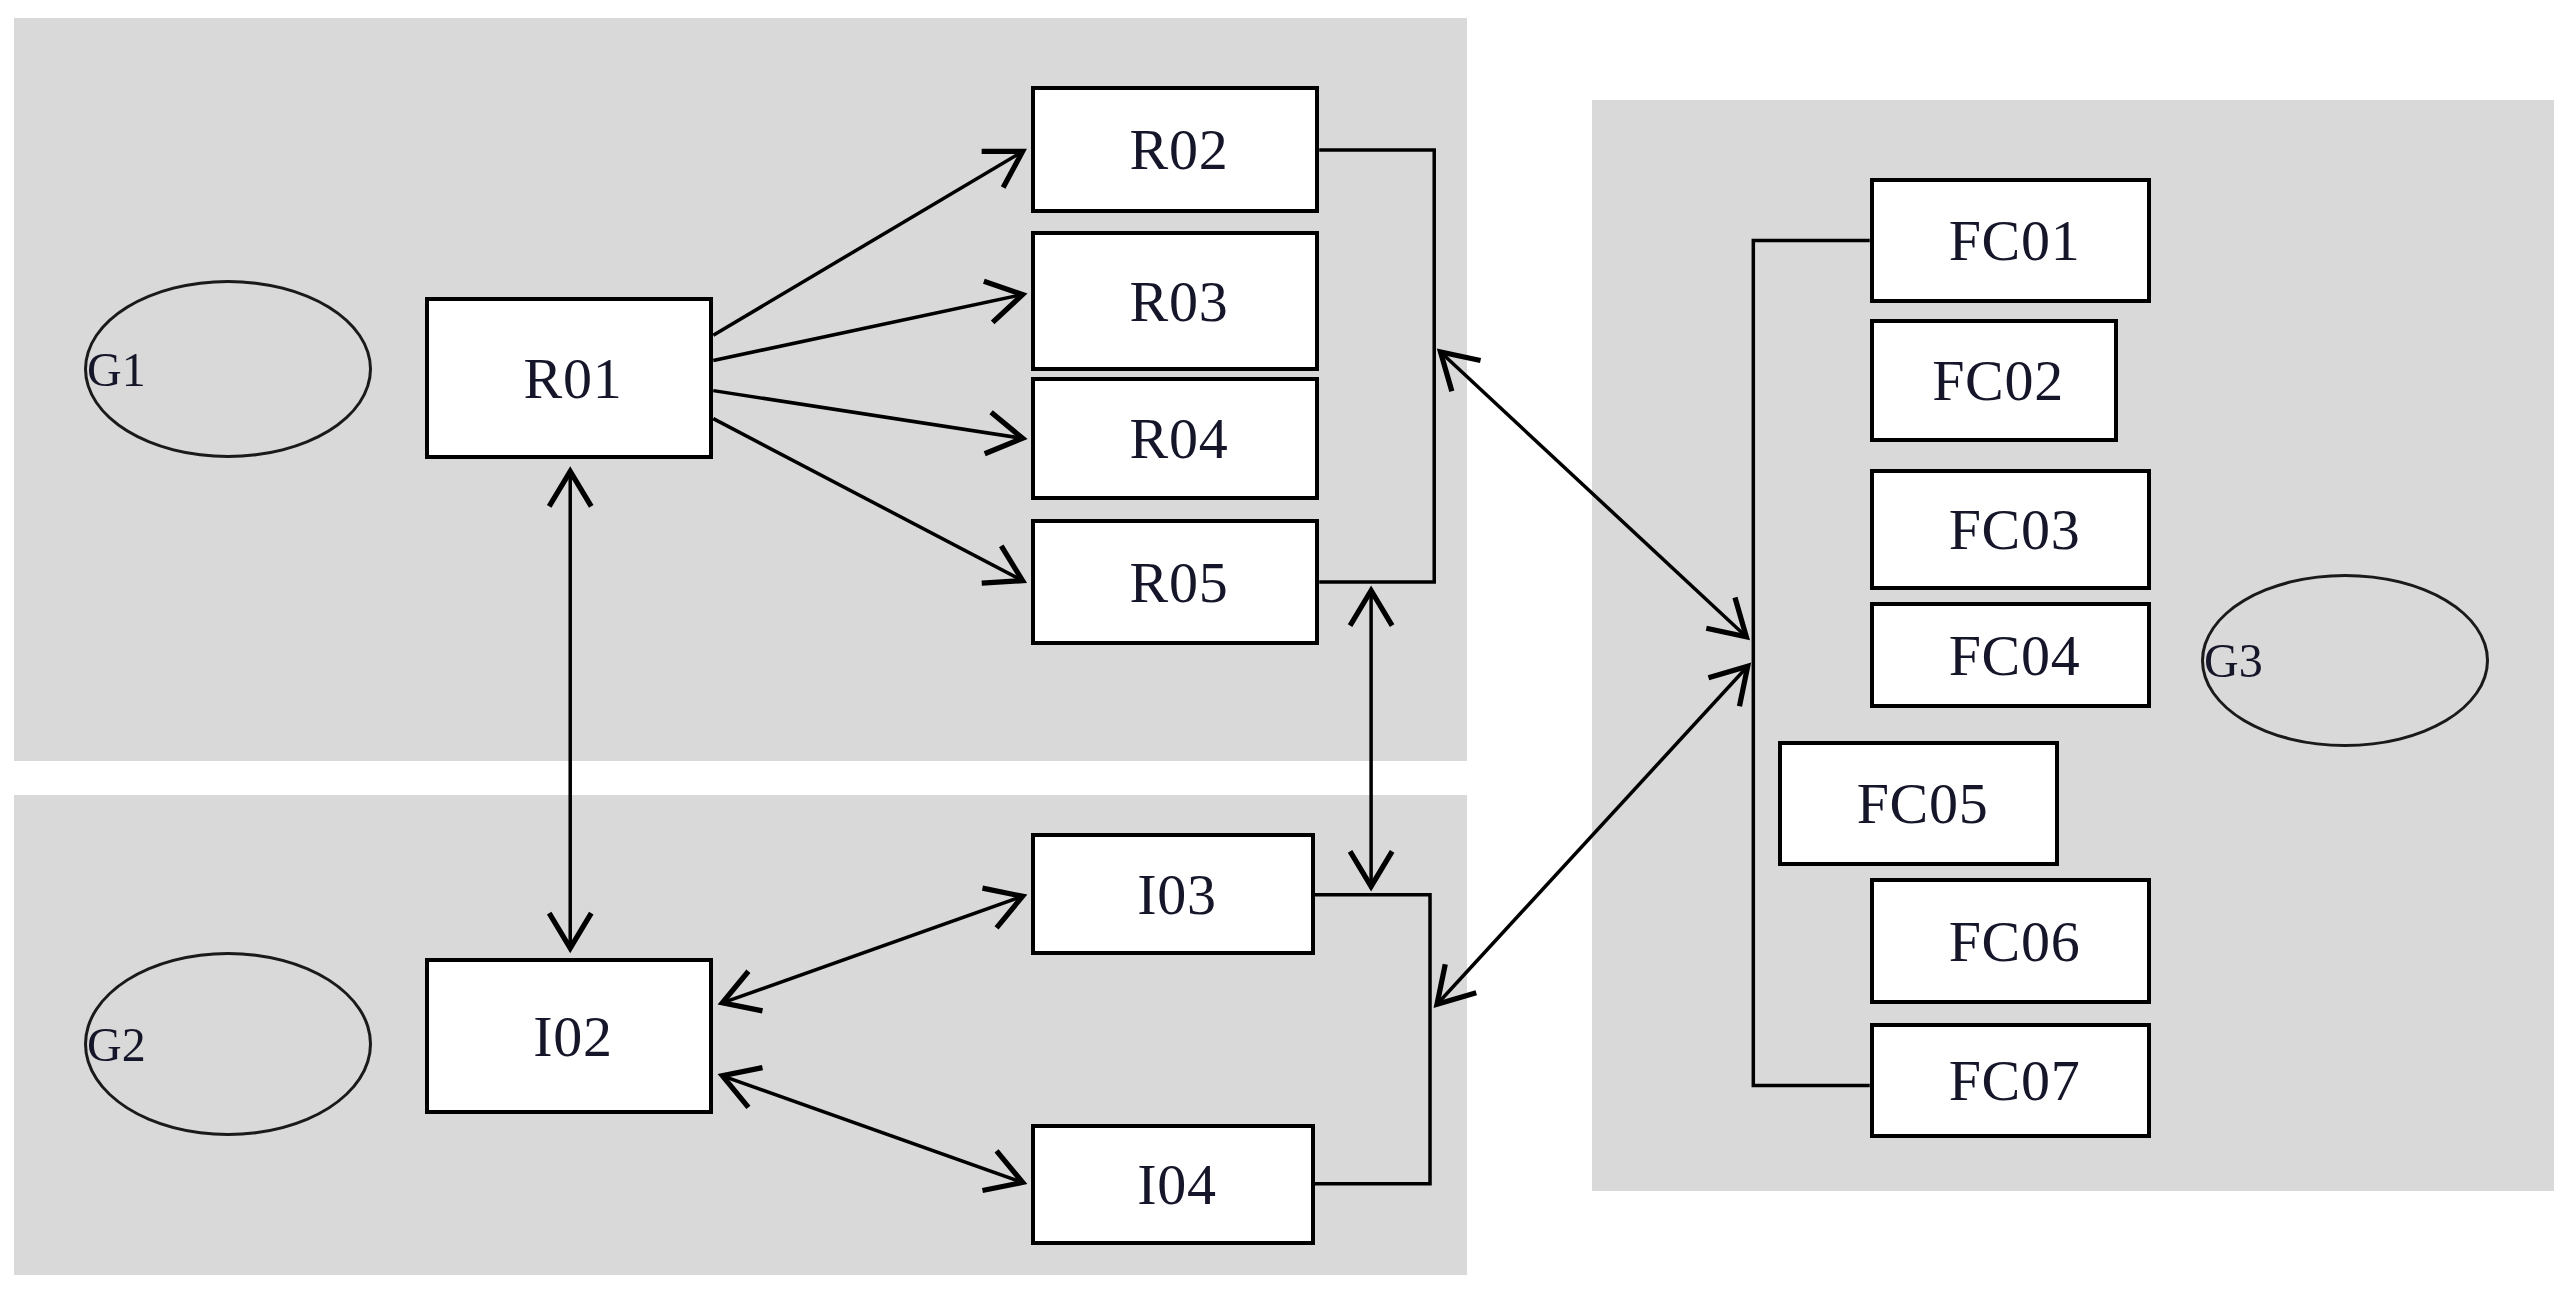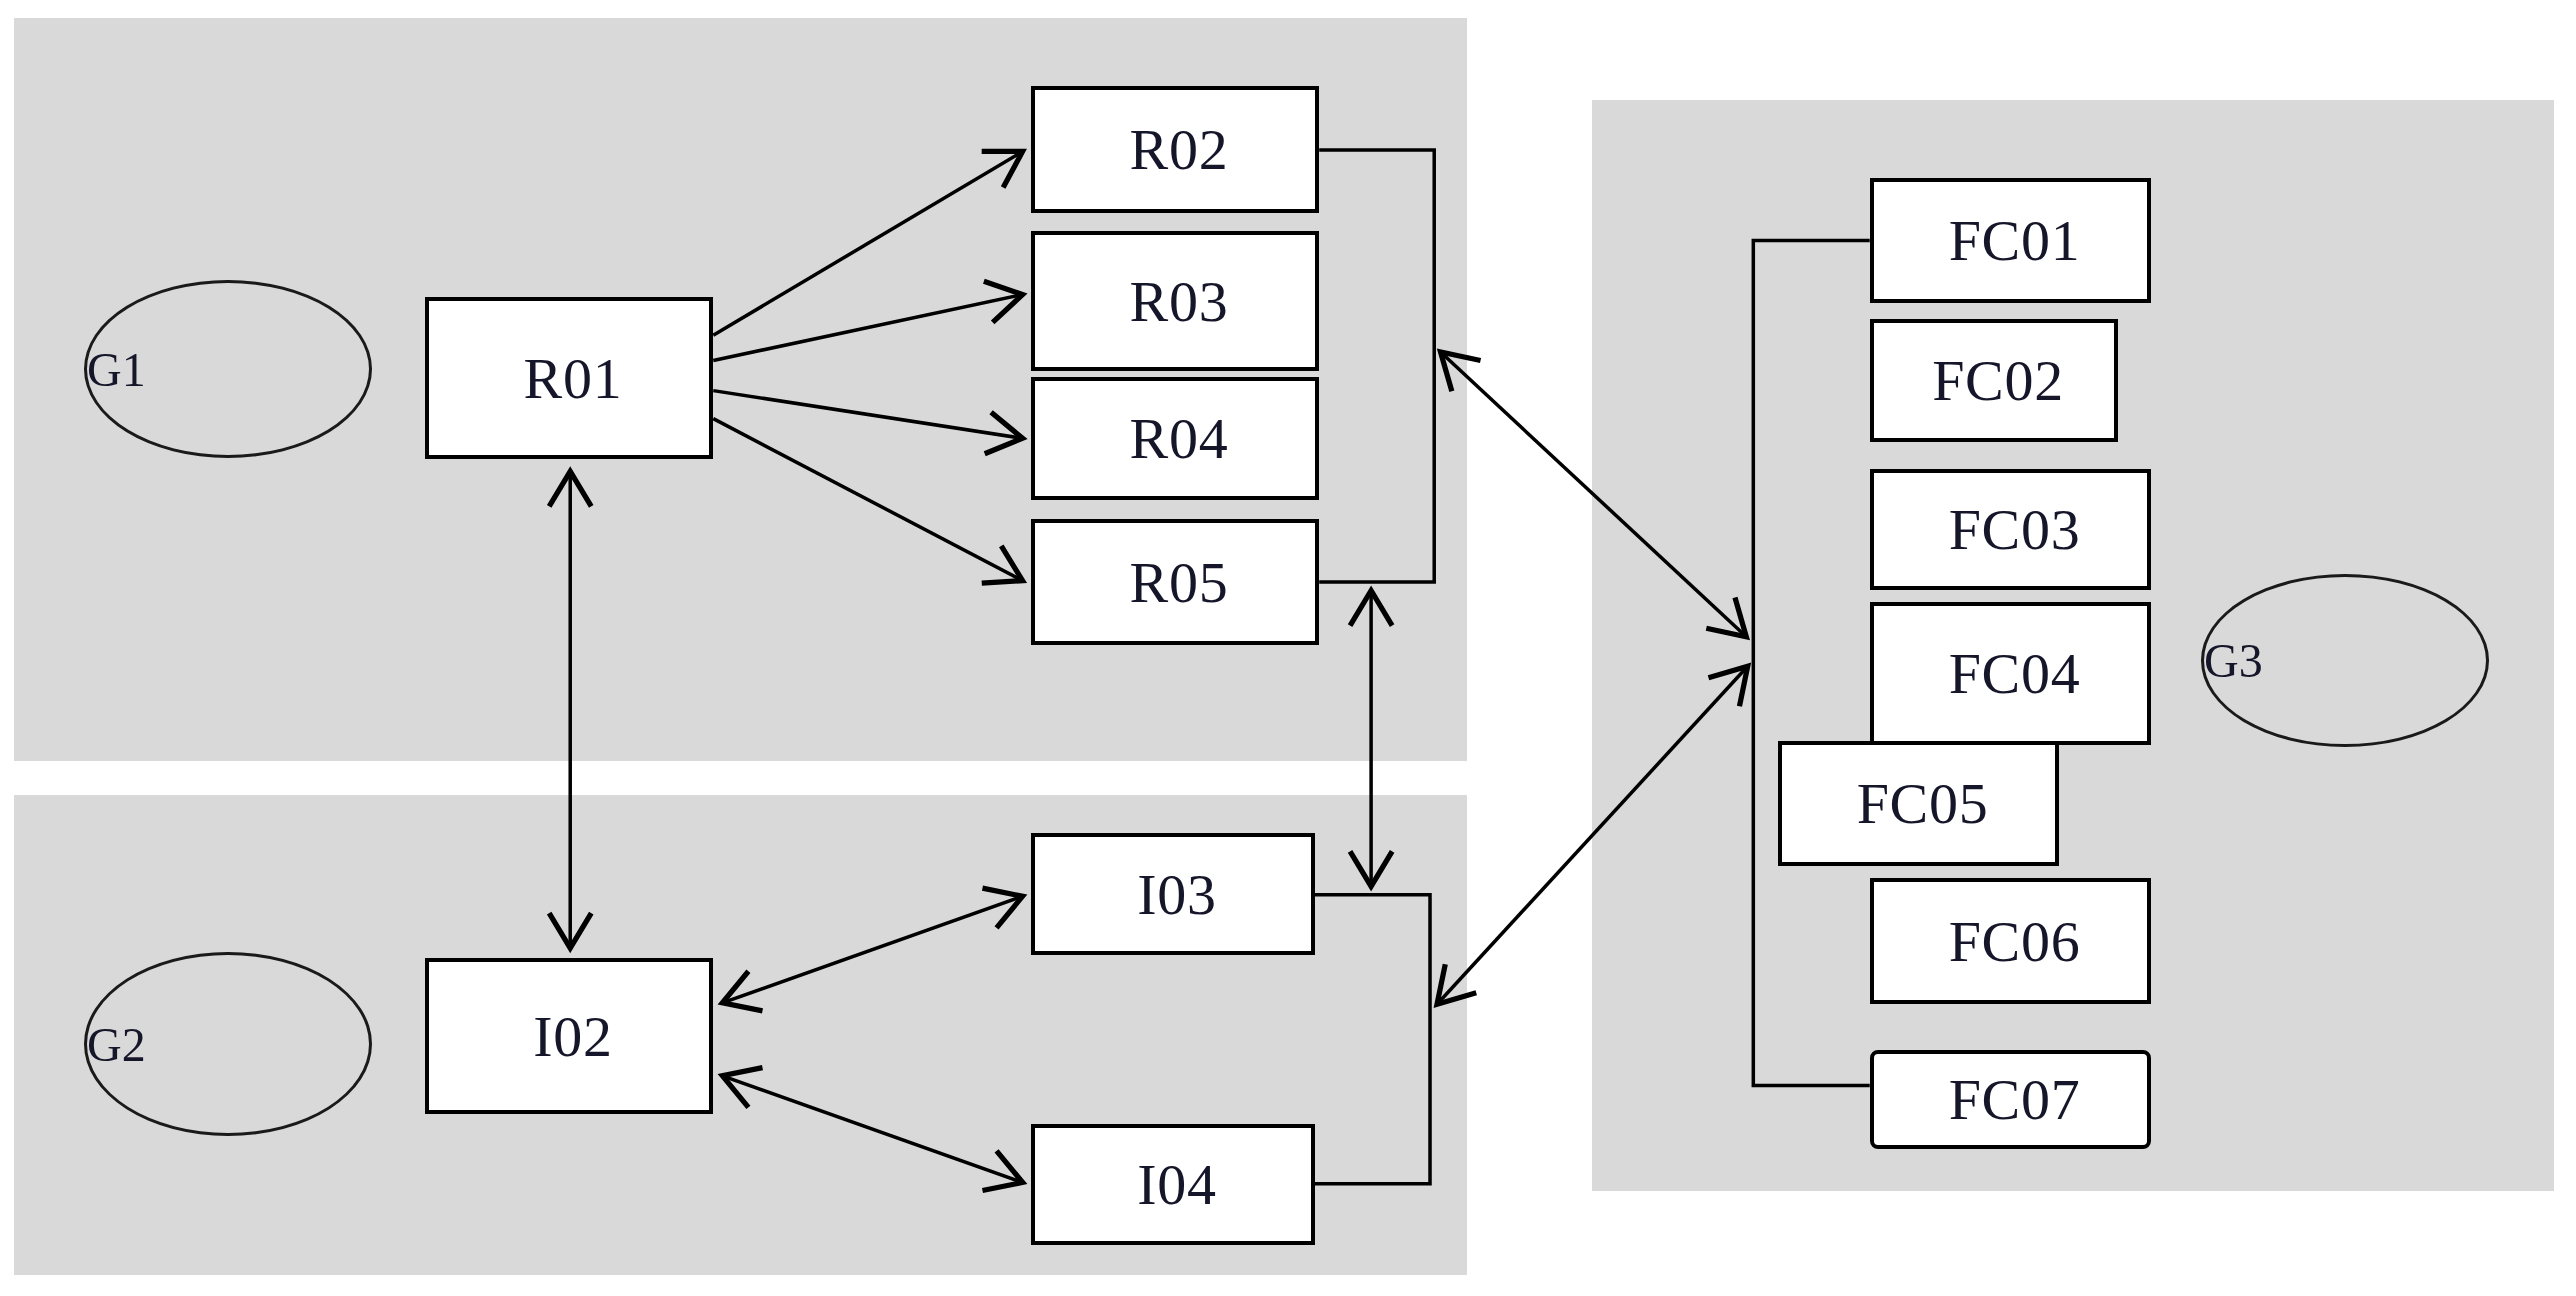--- a/index.html
+++ b/index.html
@@ -137,7 +137,7 @@
   <div class="node-box" style="left:1870px; top:461px; width:281px; height:121px;margin-top:8px;">
     <span>FC03</span>
   </div>
-  <div class="node-box" style="left:1870px; top:602px; width:281px; height:143px;">
+  <div class="node-box" style="left:1870px; top:602px; width:281px; height:106px;">
     <span>FC04</span>
   </div>
   <div class="node-box" style="left:1778px; top:741px; width:281px; height:125px;">

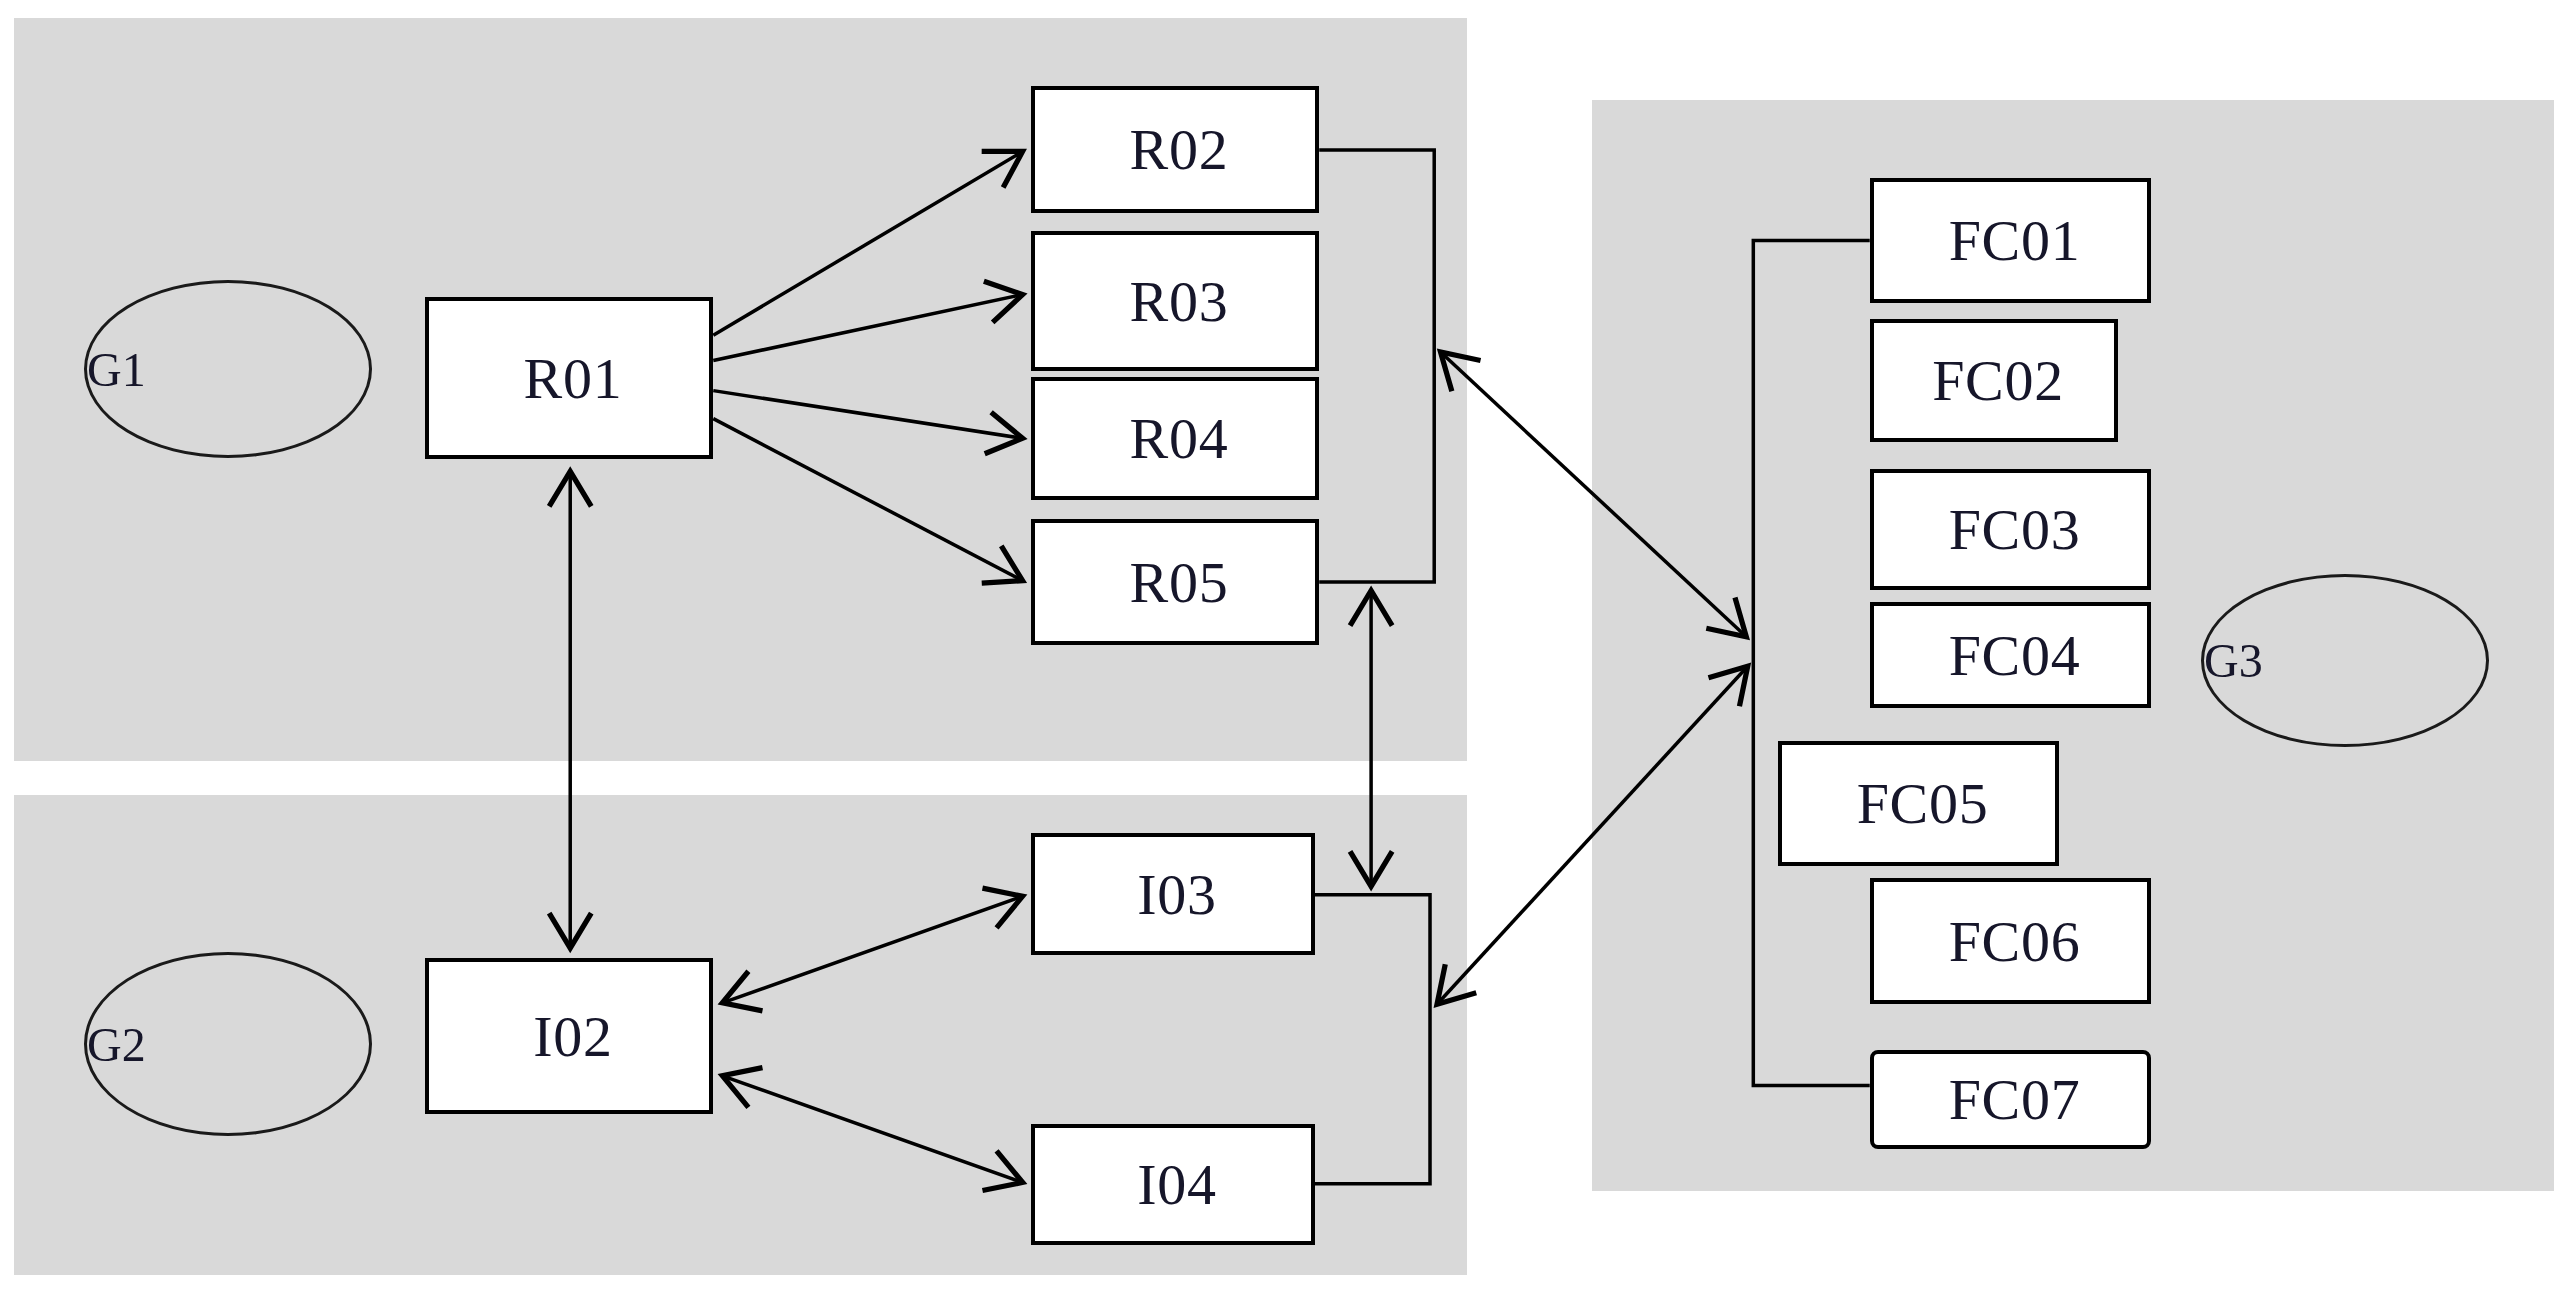--- a/index.html
+++ b/index.html
@@ -146,7 +146,7 @@
   <div class="node-box" style="left:1870px; top:878px; width:281px; height:126px;">
     <span>FC06</span>
   </div>
-  <div class="node-box" style="left:1870px; top:1050px; width:281px; height:99px;border-radius:8px;">
+  <div class="node-box" style="left:1870px; top:1023px; width:281px; height:115px;">
     <span>FC07</span>
   </div>
 

